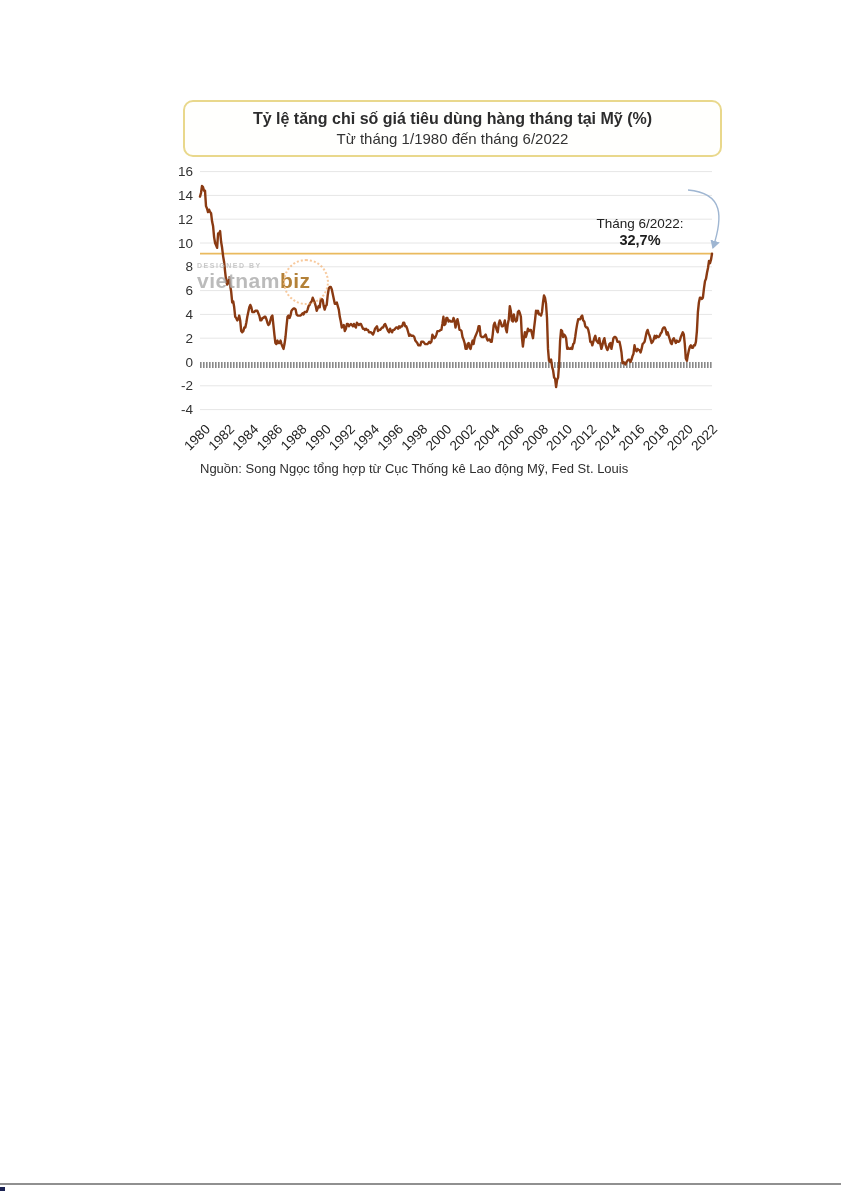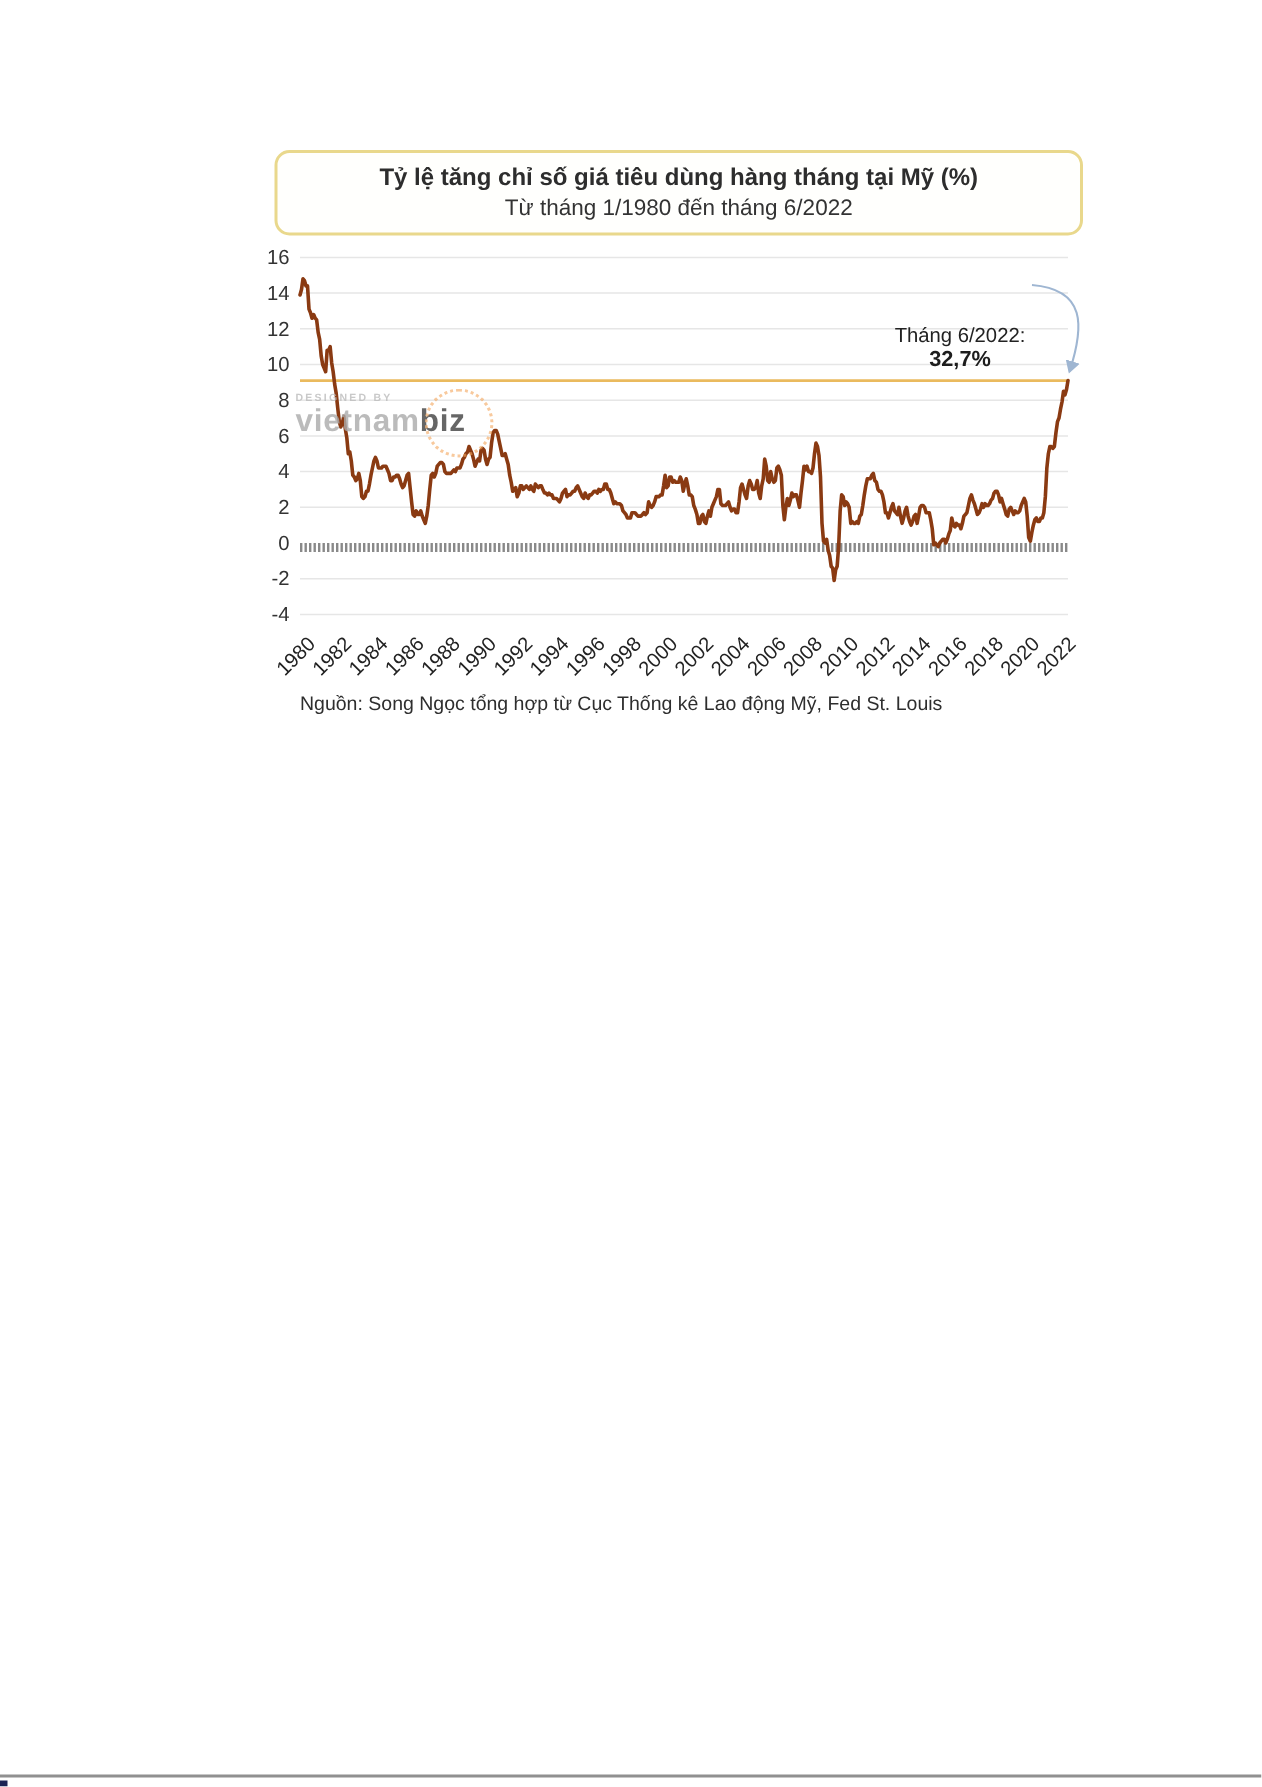--- a/index.html
+++ b/index.html
@@ -27,7 +27,7 @@
   .wm-small{font-size:7px;font-weight:bold;letter-spacing:1.5px;color:#bcbcbc;}
   .wm-brand{font-size:21px;font-weight:bold;color:#ababab;letter-spacing:.5px;
             position:relative;line-height:24px;}
-  .wm-orange{color:#404040;margin-top:38px;}
+  .wm-orange{color:#a16207;margin-top:38px;}
   .wm-circle{position:absolute;left:86px;top:-10px;width:42px;height:42px;border-radius:50%;
              border:2px dotted #f3a65c;opacity:.75;}
 

